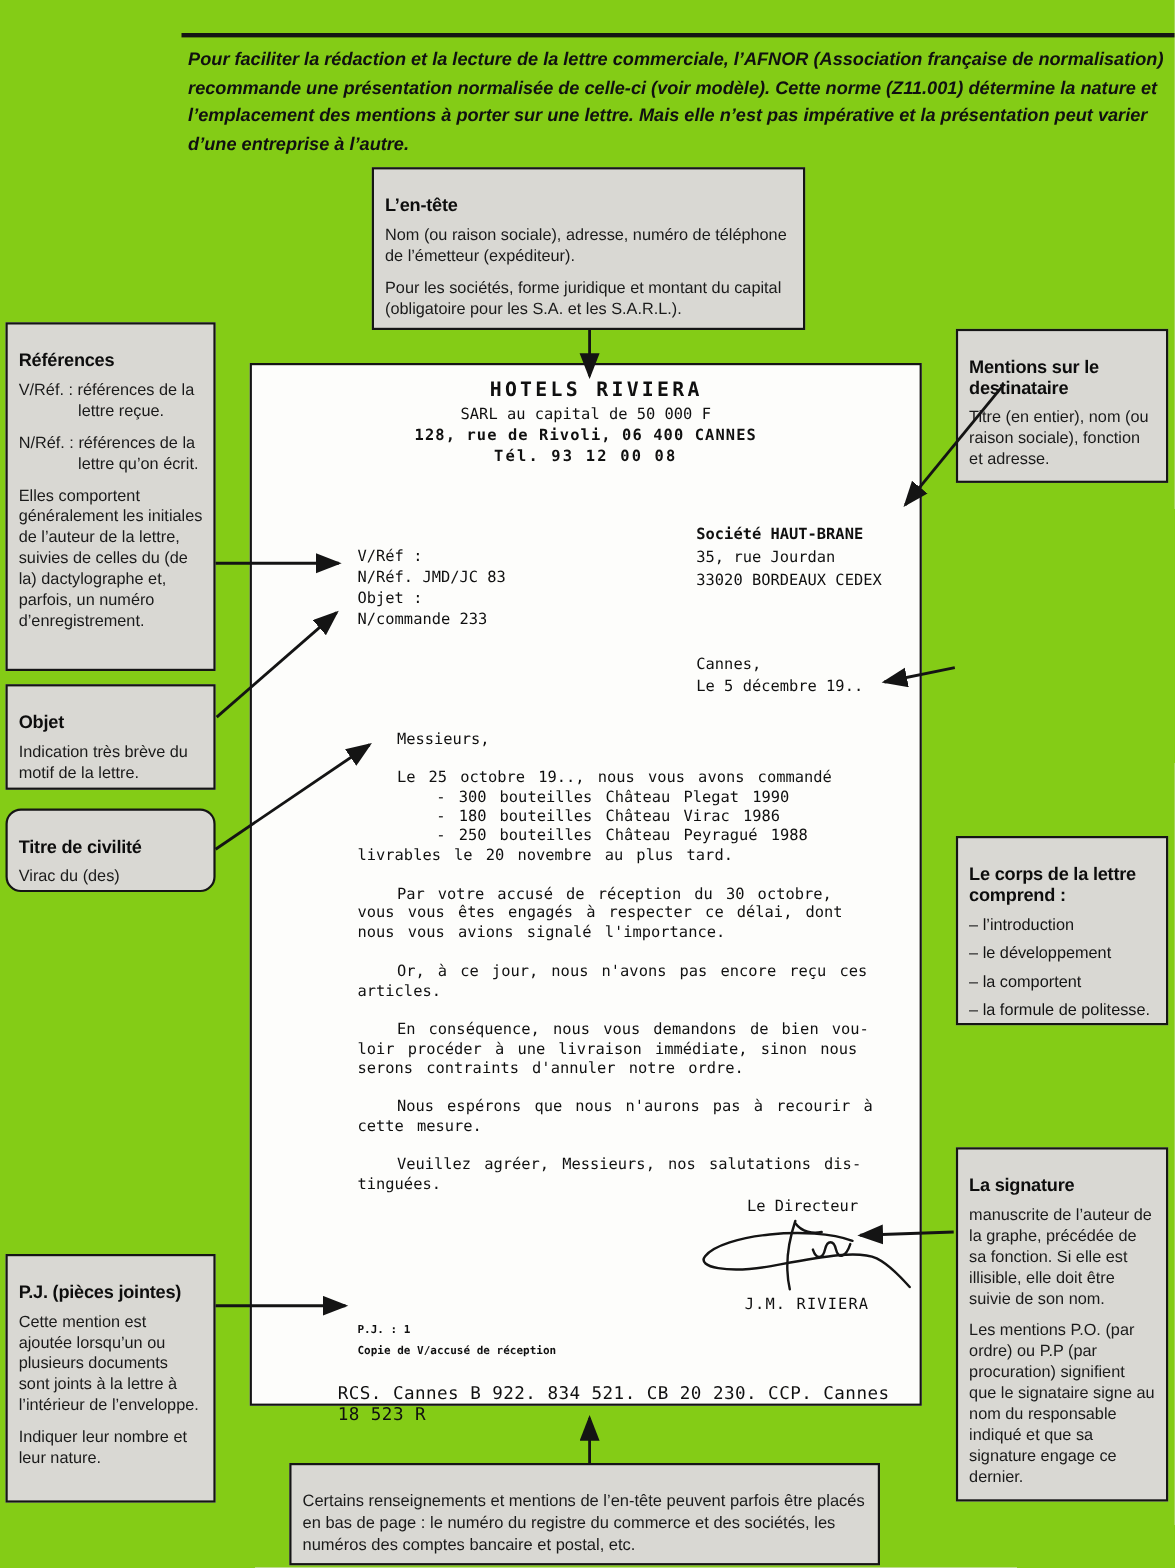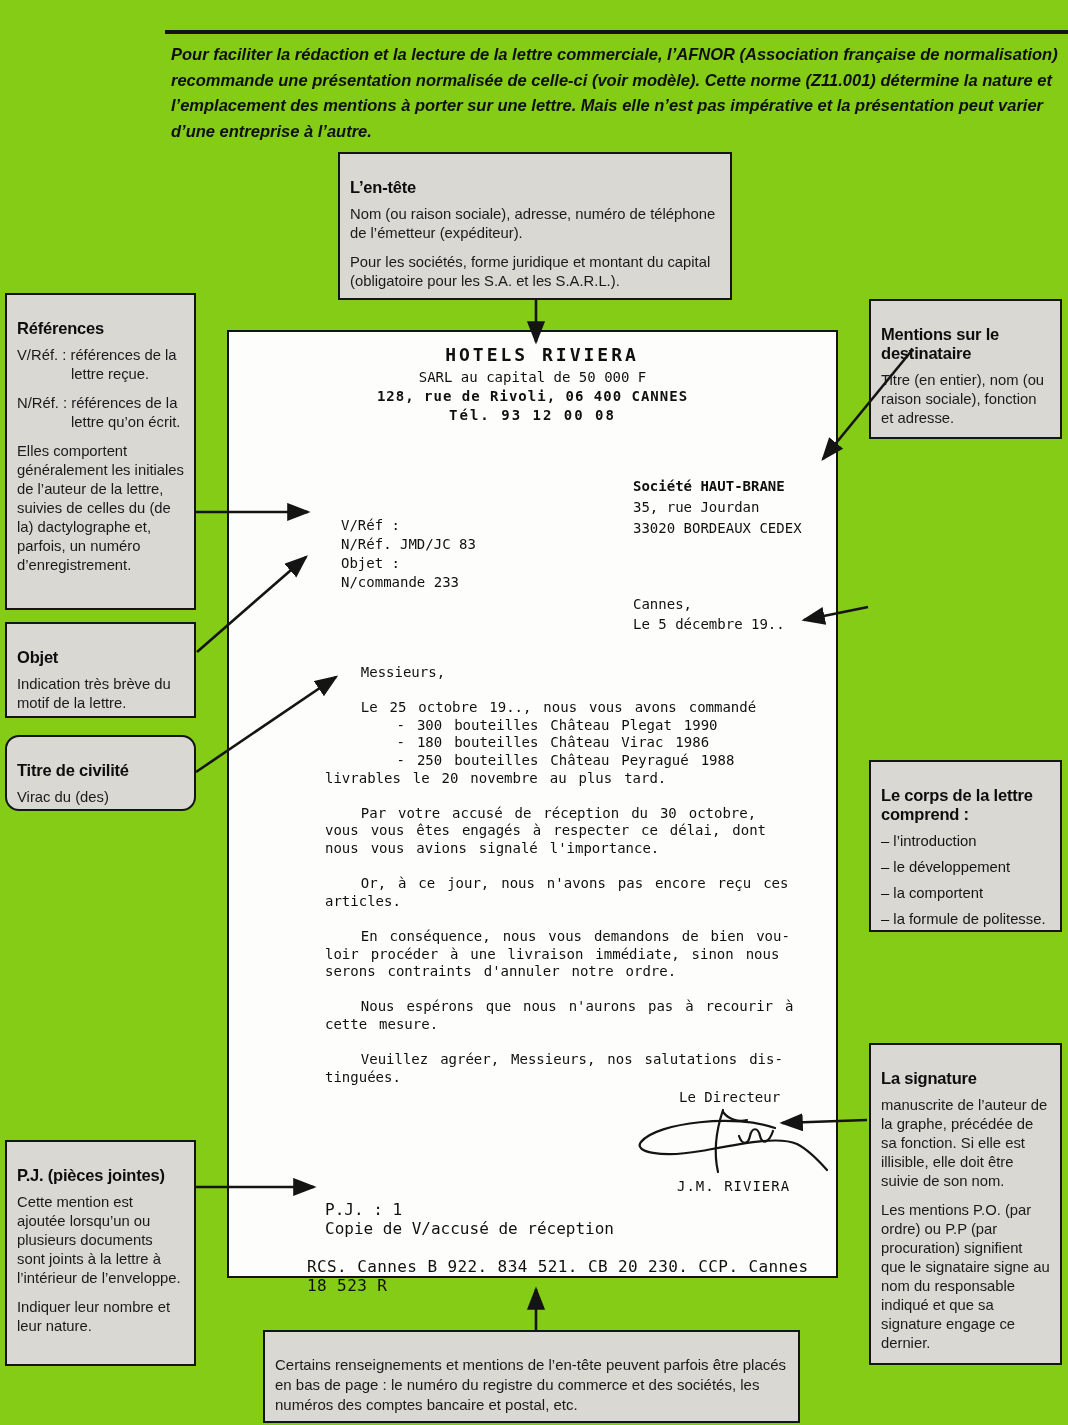--- a/index.html
+++ b/index.html
@@ -42,7 +42,7 @@
   .lh-phone{font-size:14px;font-weight:bold;line-height:19px;letter-spacing:2px;}
   .recipient{left:404px;top:132px;font-size:14px;line-height:21px;margin-top:12px;}
   .recipient .name{font-weight:bold;}
-  .refs{left:96px;top:184px;font-size:14px;line-height:19px;margin-left:16px;}
+  .refs{left:96px;top:165px;font-size:14px;line-height:19px;}
   .dateblock{left:404px;top:262px;font-size:14px;line-height:20px;}
   .bodytext{
     left:96px;top:332px;width:505px;font-size:14px;line-height:17.6px;

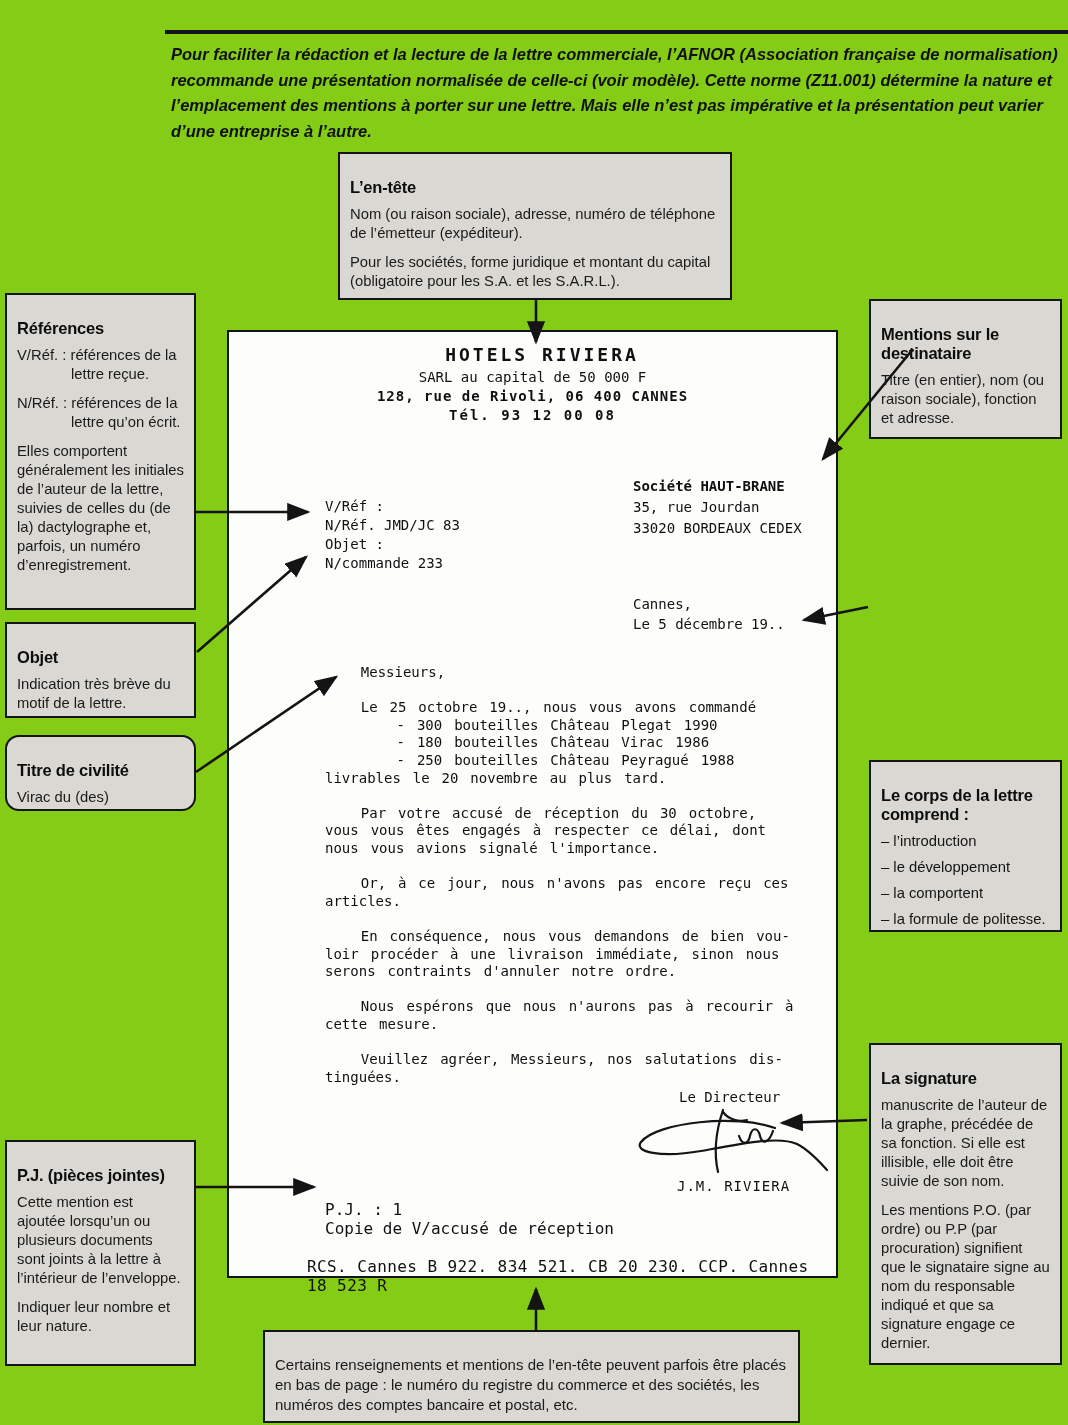--- a/index.html
+++ b/index.html
@@ -51,7 +51,7 @@
   .closing{left:450px;top:757px;font-size:14px;}
   .sig-svg{left:398px;top:774px;}
   .signer{left:448px;top:846px;font-size:14px;letter-spacing:1px;}
-  .pjblock{left:96px;top:868px;font-size:16px;line-height:19px;}
+  .pjblock{left:96px;top:868px;font-size:10px;line-height:19px;font-weight:bold;}
   .rcs{left:78px;top:925px;font-size:16px;letter-spacing:0.4px;}
   
   #arrows{position:absolute;left:0;top:0;z-index:30;pointer-events:none;}

